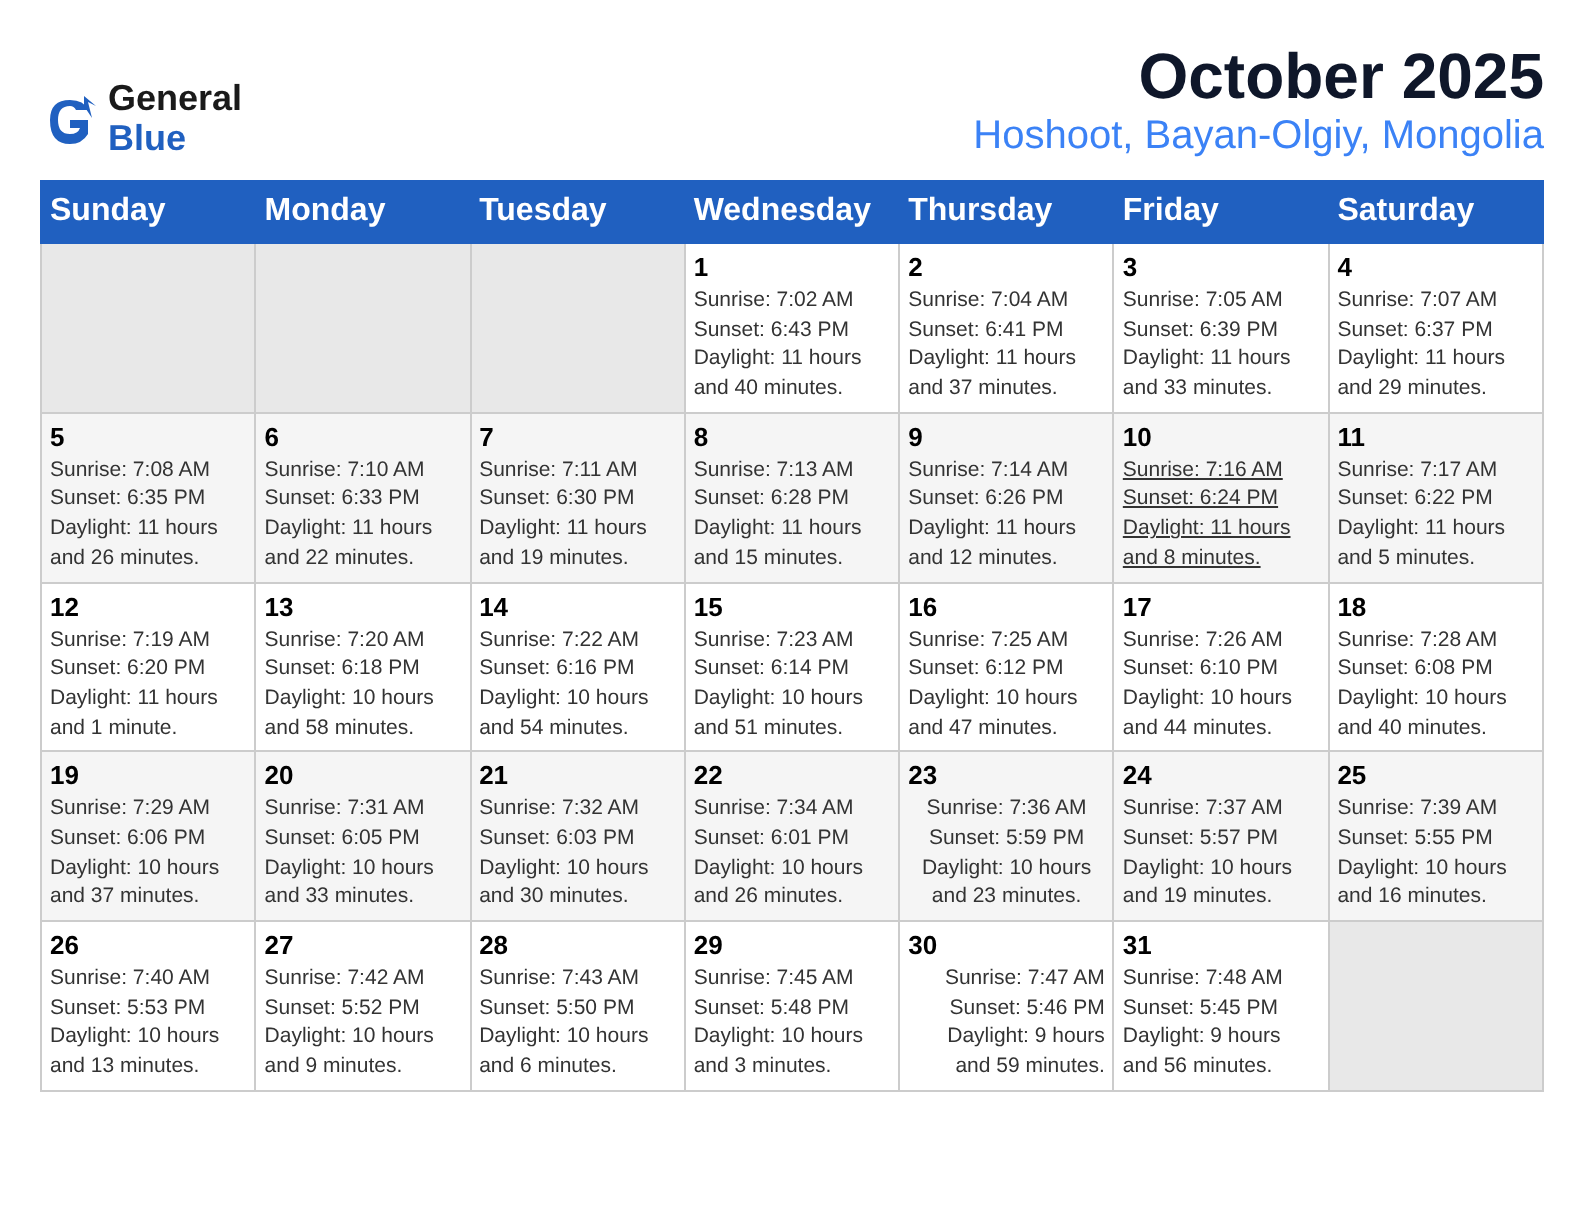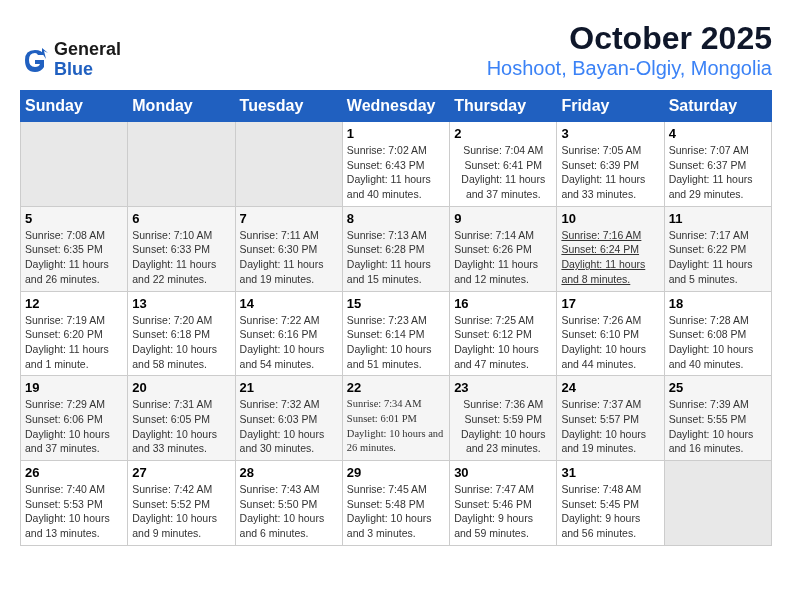--- a/index.html
+++ b/index.html
@@ -138,7 +138,7 @@
         </td>
         <td>
           <span class="day-number">2</span>
-          <div class="day-info" style="white-space: pre-line; text-align: center;">Sunrise: 7:04 AM
+          <div class="day-info" style="white-space: pre-line;">Sunrise: 7:04 AM
 Sunset: 6:41 PM
 Daylight: 11 hours and 37 minutes.</div>
         </td>

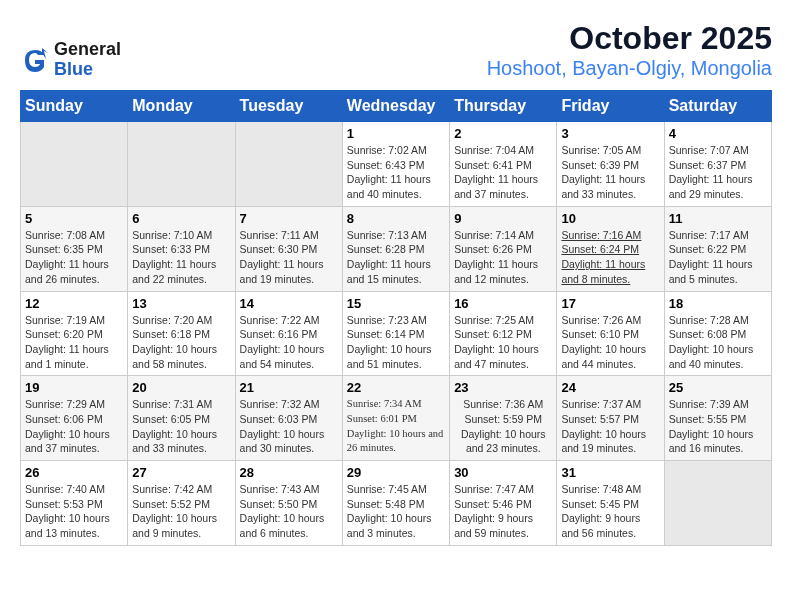--- a/index.html
+++ b/index.html
@@ -264,7 +264,7 @@
         </td>
         <td>
           <span class="day-number">22</span>
-          <div class="day-info" style="white-space: pre-line; font-family: Liberation Serif, serif;">Sunrise: 7:34 AM
+          <div class="day-info" style="white-space: pre-line;">Sunrise: 7:34 AM
 Sunset: 6:01 PM
 Daylight: 10 hours and 26 minutes.</div>
         </td>

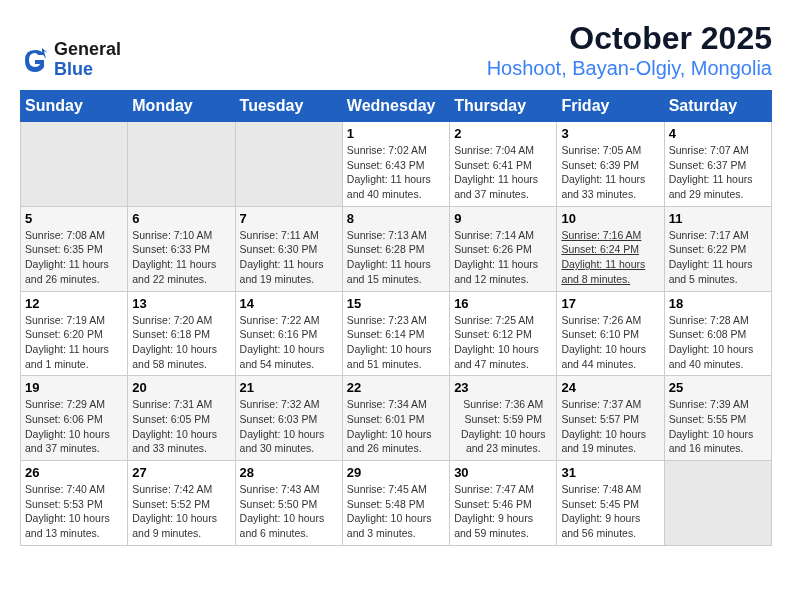--- a/index.html
+++ b/index.html
@@ -314,7 +314,7 @@
         </td>
         <td>
           <span class="day-number">30</span>
-          <div class="day-info" style="white-space: pre-line;">Sunrise: 7:47 AM
+          <div class="day-info" style="white-space: pre-line; text-align: right;">Sunrise: 7:47 AM
 Sunset: 5:46 PM
 Daylight: 9 hours and 59 minutes.</div>
         </td>

